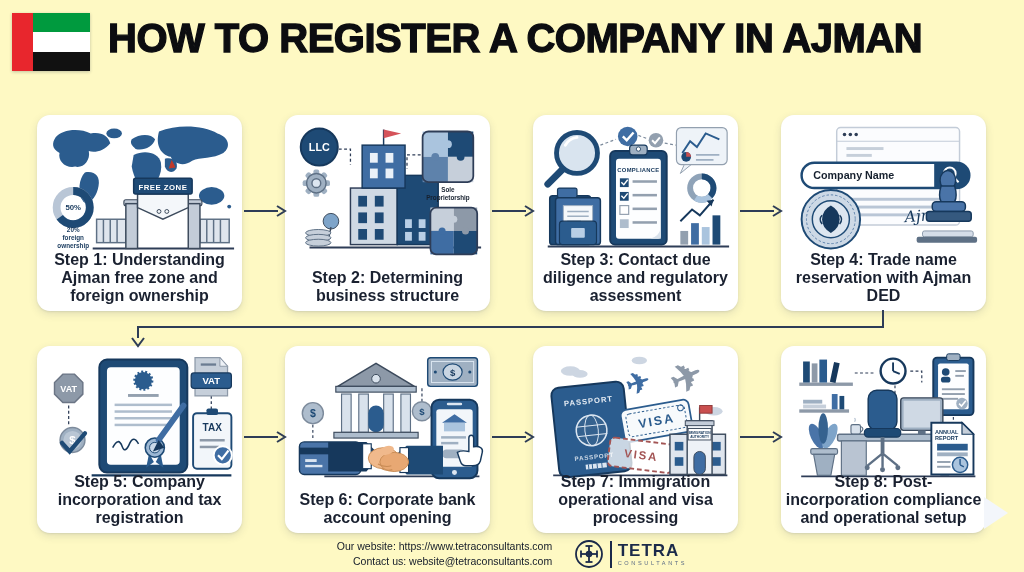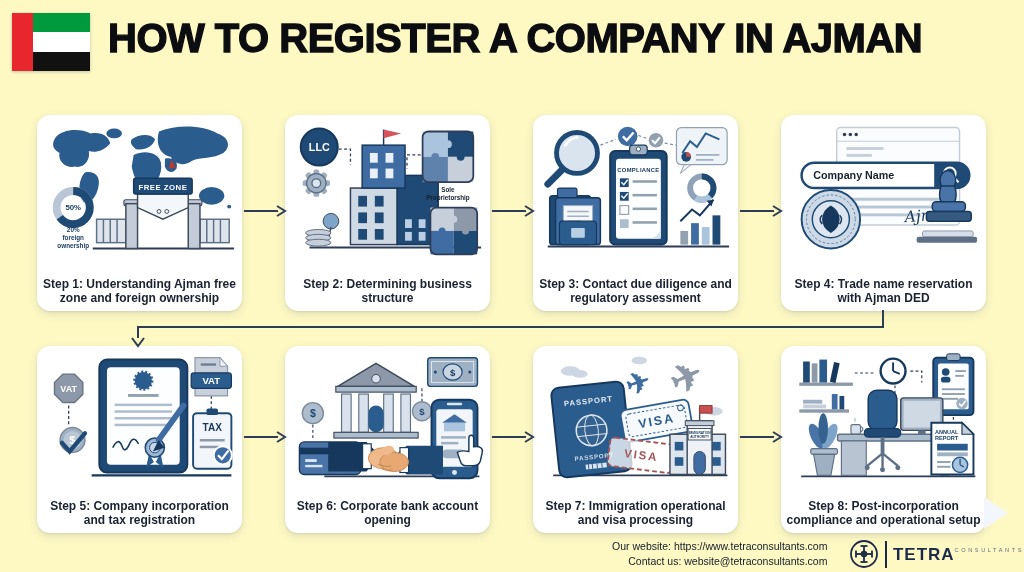--- a/index.html
+++ b/index.html
@@ -22,7 +22,7 @@
   .c1{left:37px}.c2{left:285px}.c3{left:533px}.c4{left:781px}
   .illus{position:absolute;left:5px;top:4px;width:195px;height:142px}
   .row2 .illus{height:134px}
-  .caption{position:absolute;left:4px;right:4px;bottom:6px;text-align:center;font-weight:700;font-size:12px;line-height:1.12;color:#1a2130}
+  .caption{position:absolute;left:4px;right:4px;bottom:6px;text-align:center;font-weight:700;font-size:16px;line-height:1.12;color:#1a2130}
 
   svg text{font-family:"Liberation Sans",sans-serif;font-weight:700}
   .sig{font-family:"DejaVu Serif",serif;font-style:italic;font-weight:400}

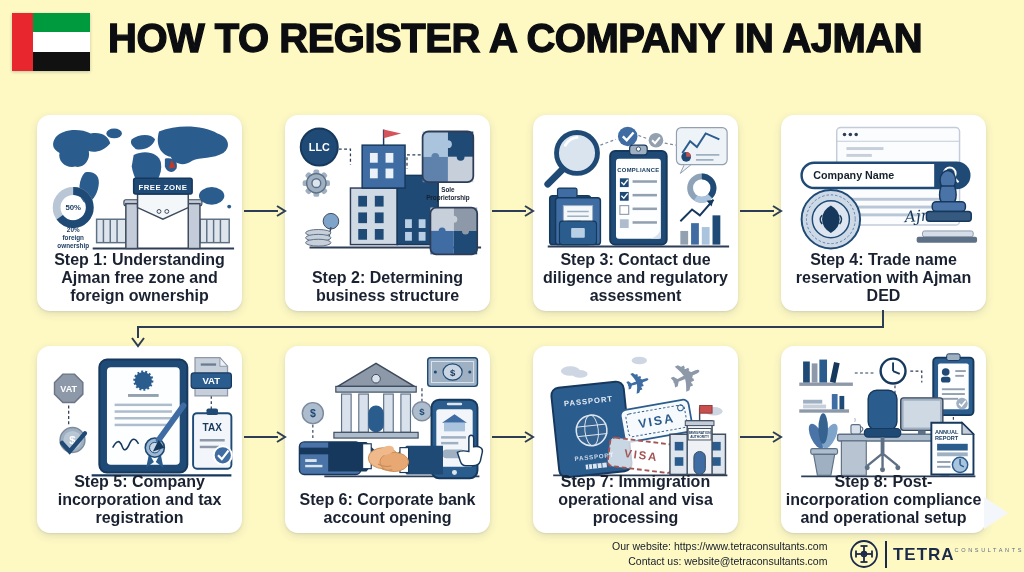--- a/index.html
+++ b/index.html
@@ -33,7 +33,7 @@
   .deco-tri{position:absolute;left:984px;top:497px;width:0;height:0;border-top:16px solid transparent;border-bottom:16px solid transparent;border-left:24px solid #f3f6fb}
 
   
-  .footer{position:absolute;left:0;right:0;bottom:3px;display:flex;justify-content:flex-end;align-items:center;gap:22px}
+  .footer{position:absolute;left:0;right:0;bottom:3px;display:flex;justify-content:center;align-items:center;gap:22px}
   .footer-lines{text-align:right;font-size:10.5px;line-height:1.4;color:#131b29}
   .logo{display:flex;align-items:center;gap:6px}
   .logo-divider{width:1.5px;height:27px;background:#1b2a4a}

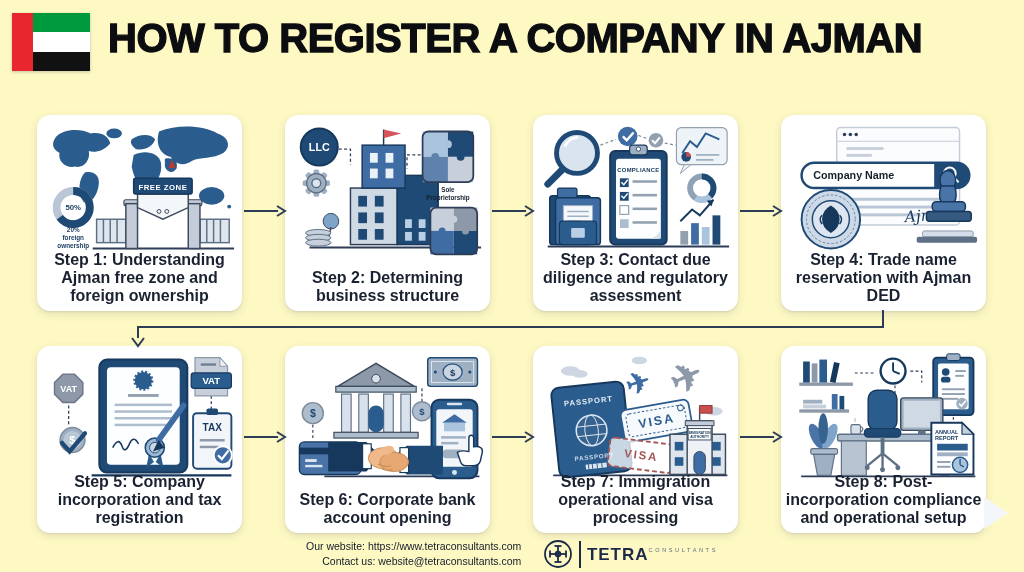--- a/index.html
+++ b/index.html
@@ -37,7 +37,7 @@
   .footer-lines{text-align:right;font-size:10.5px;line-height:1.4;color:#131b29}
   .logo{display:flex;align-items:center;gap:6px}
   .logo-divider{width:1.5px;height:27px;background:#1b2a4a}
-  .logo-text{display:flex;flex-direction:row;line-height:1}
+  .logo-text{display:flex;flex-direction:column;line-height:1}
   .logo-name{font-size:17px;font-weight:800;color:#1b2a4a;letter-spacing:1px}
   .logo-sub{font-size:5.6px;letter-spacing:2.6px;color:#5a6b85;margin-top:2px}
 </style>

